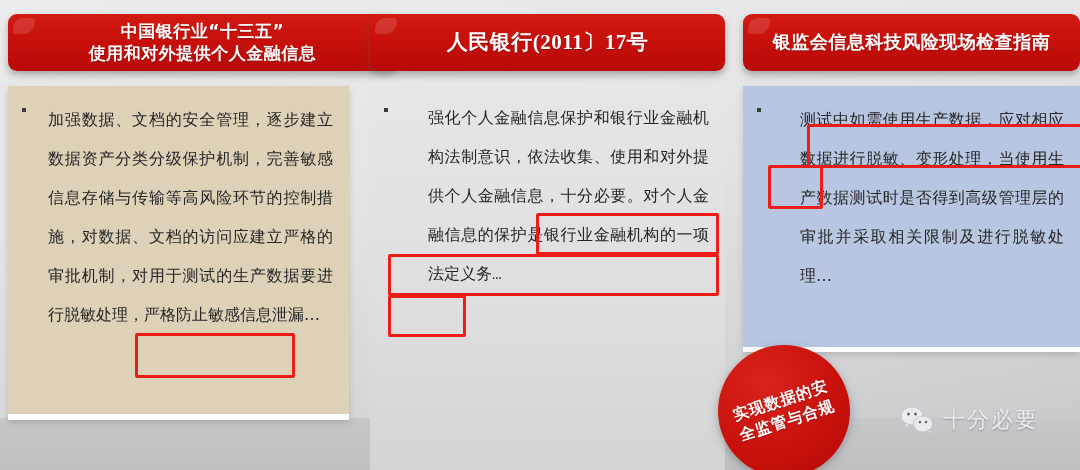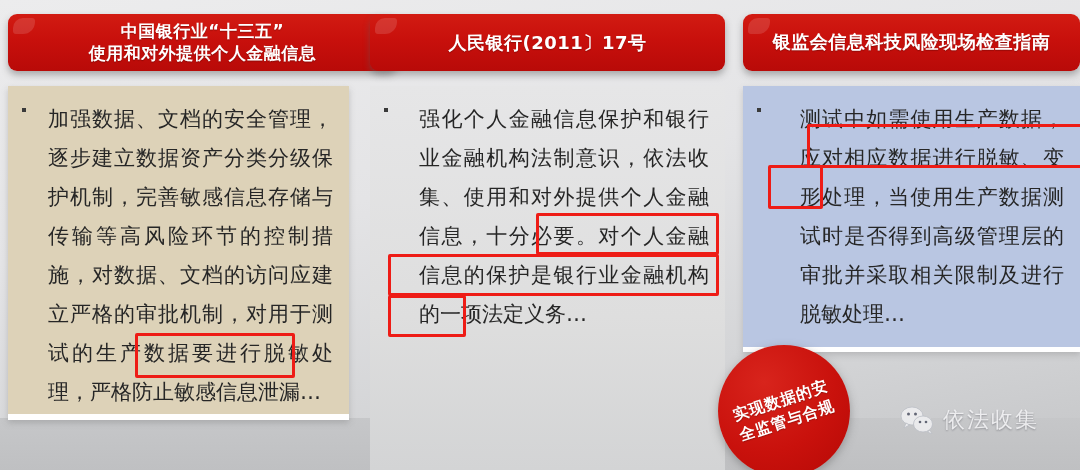--- a/index.html
+++ b/index.html
@@ -64,7 +64,8 @@
   }
   #pill2 {
     left: 10px; top: 14px; width: 355px; height: 57px;
-    font-size: 18px;
+    font-size: 21px;
+    font-family: Liberation Serif, serif;
   }
   #pill3 {
     left: 8px; top: 14px; width: 337px; height: 57px;

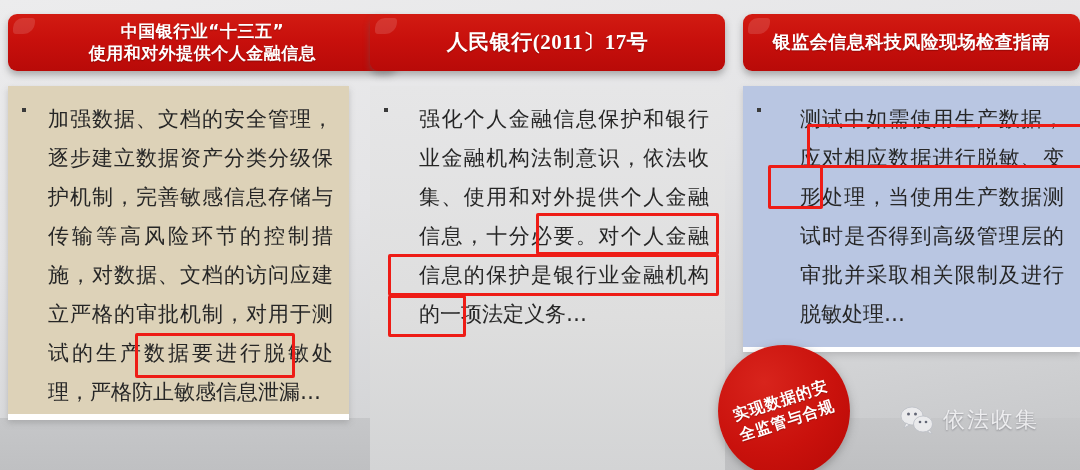--- a/index.html
+++ b/index.html
@@ -101,7 +101,7 @@
   .para {
     position: relative;
     padding: 14px 16px 0 13px;
-    font-size: 21px;
+    font-size: 16px;
     line-height: 39px;
     color: #262626;
     font-family: "DejaVu Sans", "Liberation Sans", sans-serif;

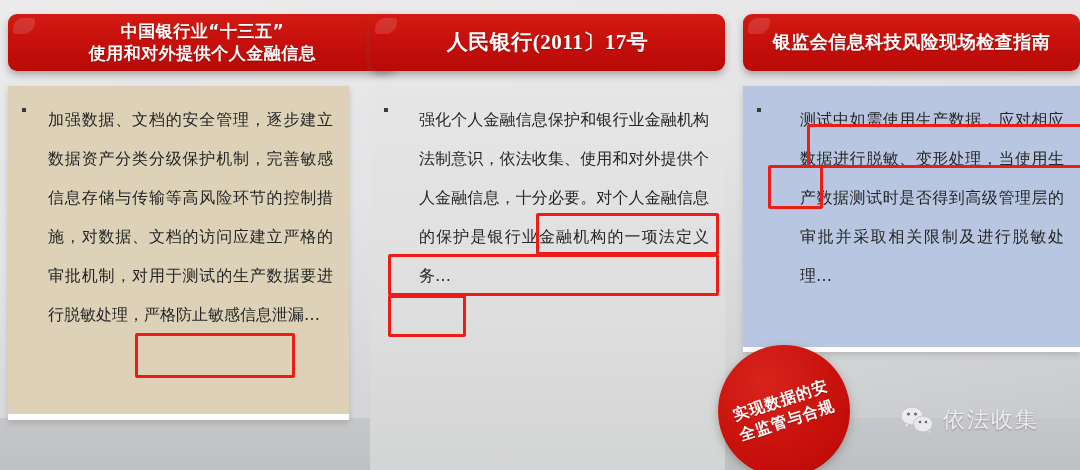--- a/index.html
+++ b/index.html
@@ -121,7 +121,7 @@
     word-break: break-all;
   }
   #card3 .para .txt { margin-left: 44px; }
-  #card2 .para .txt { margin-left: 36px; }
+  #card2 .para .txt { margin-left: 45px; font-family: Liberation Mono, monospace; }
 
   
   .hl {

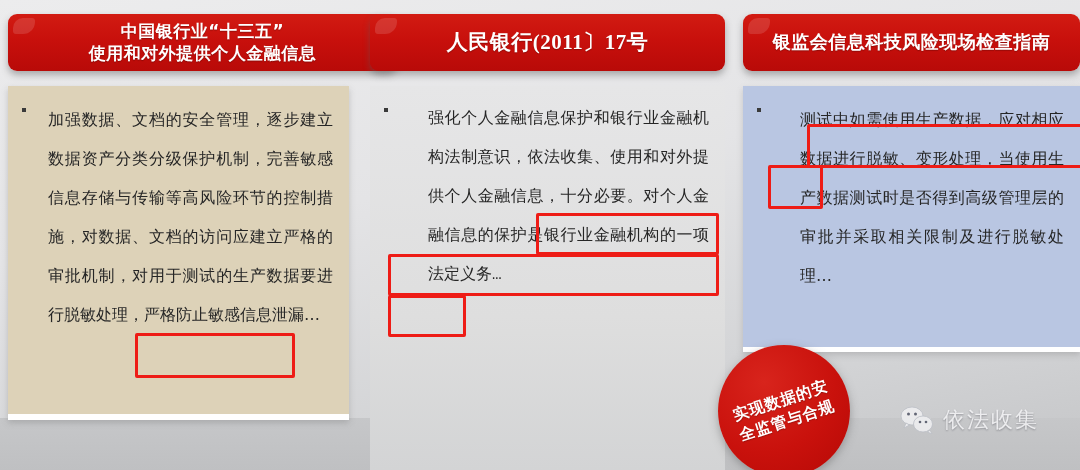--- a/index.html
+++ b/index.html
@@ -263,7 +263,7 @@
         <circle cx="26" cy="16" r="1.3" fill="#55596a"></circle>
       </svg>
     </span>
-    <span class="wtext">依法收集</span>
+    <span class="wtext">十分必要</span>
   </div>
 
 </div>

